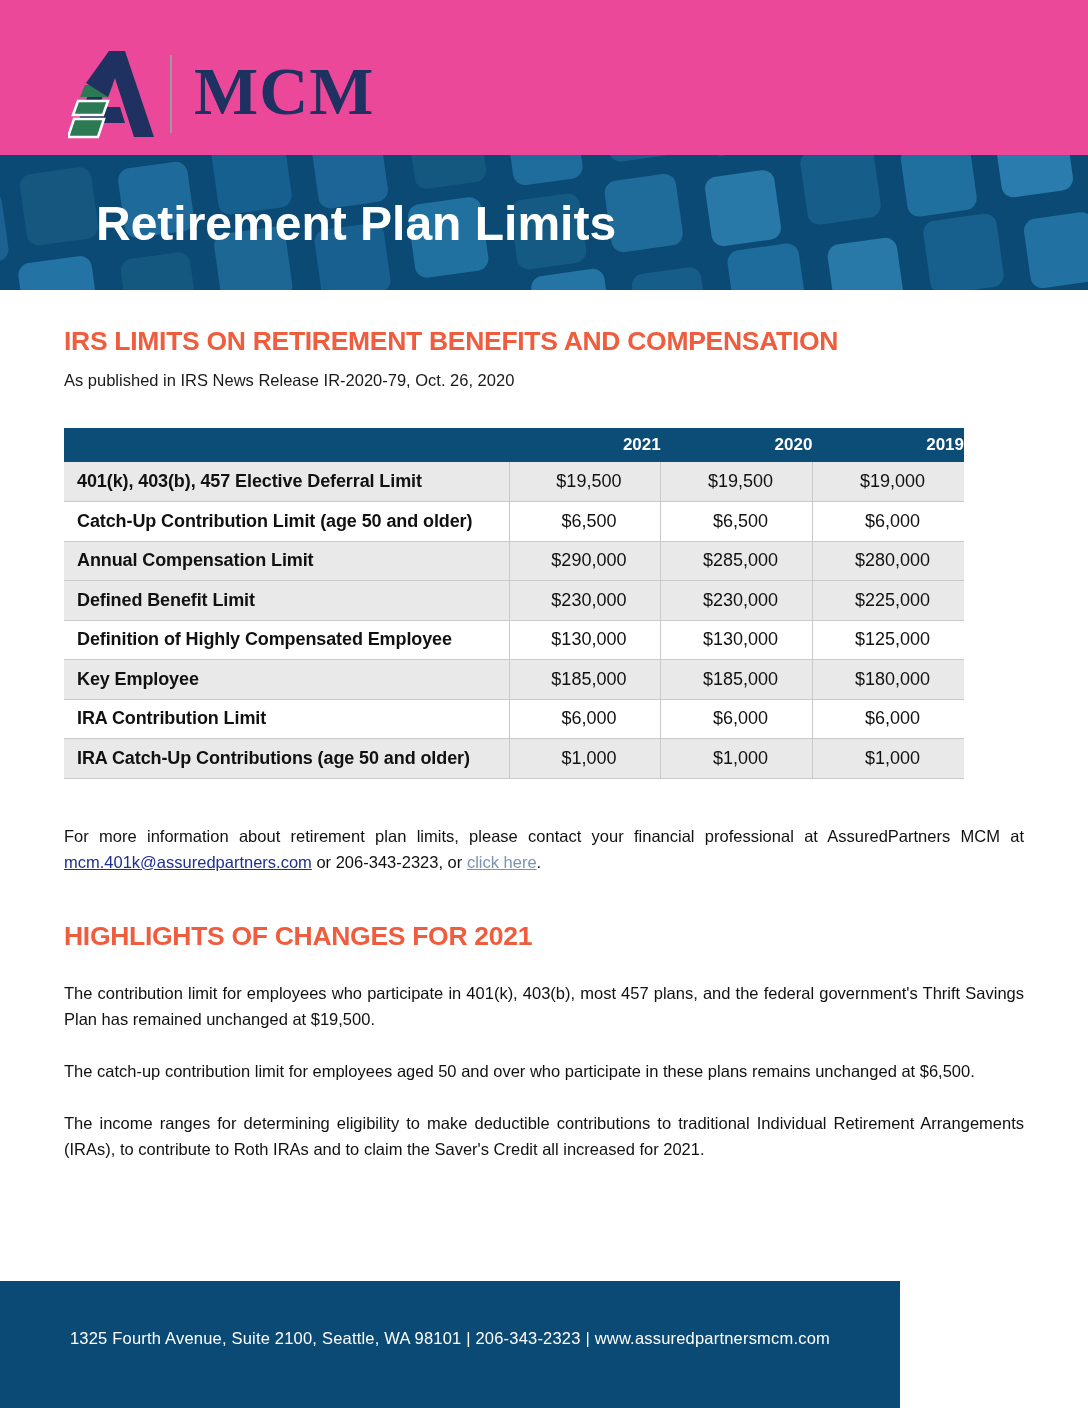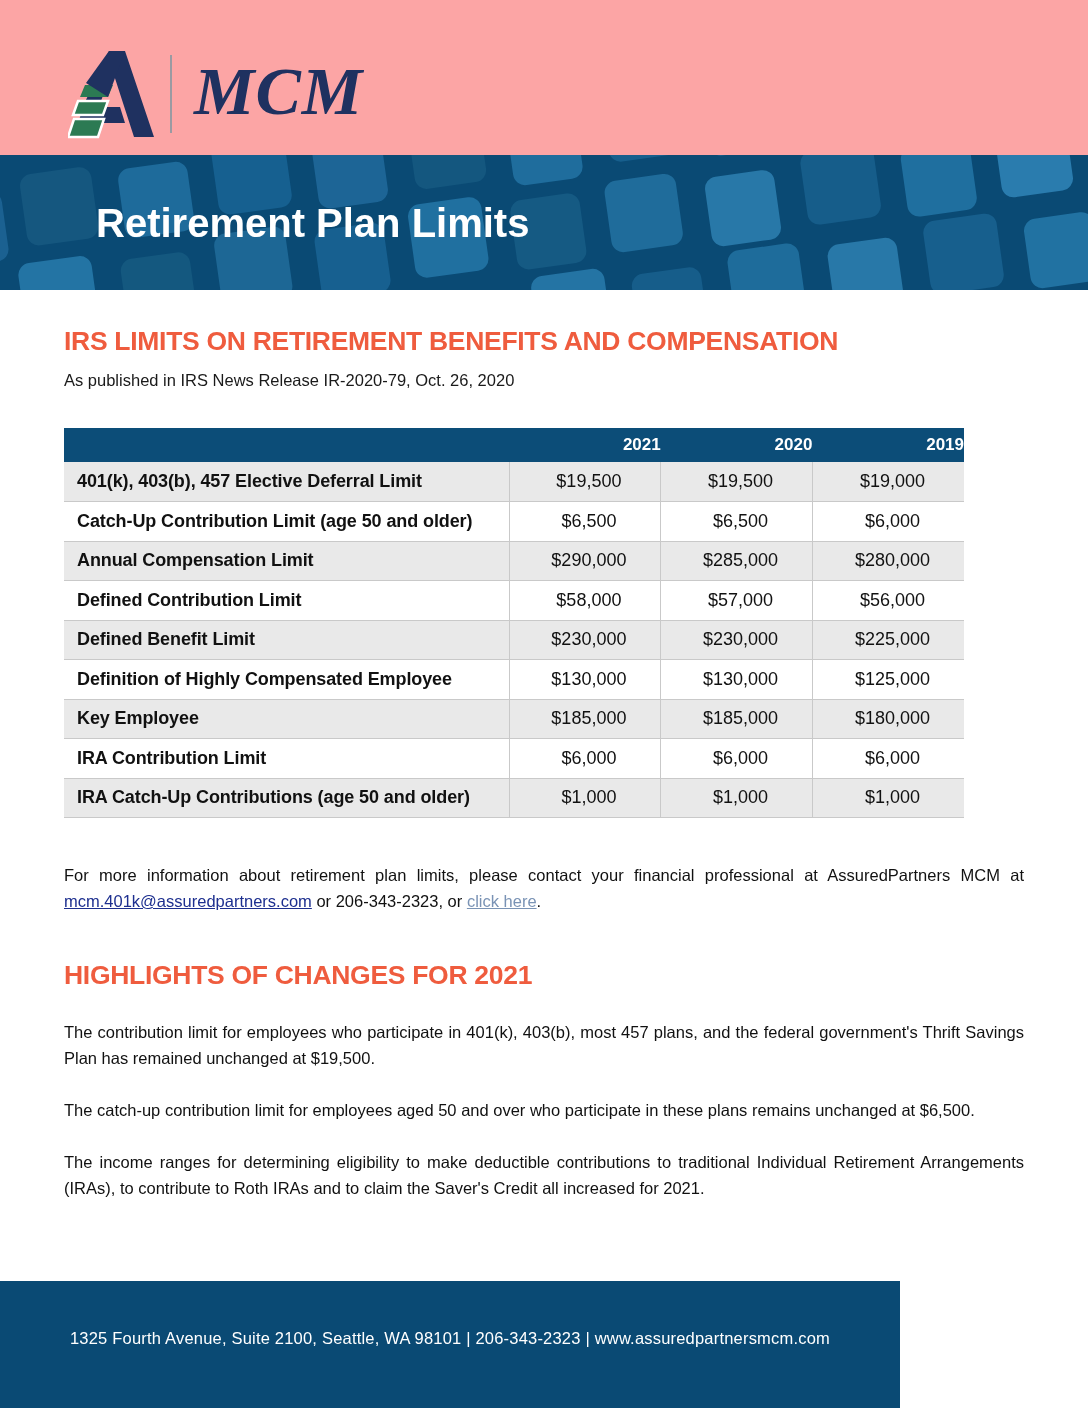--- a/index.html
+++ b/index.html
@@ -17,8 +17,7 @@
   .logo-area {
     height: 155px;
     position: relative;
-    background: #fca5a5;
-    font-style: italic;
+    background: #ec4899;
   }
   .logo-wrap {
     position: absolute;

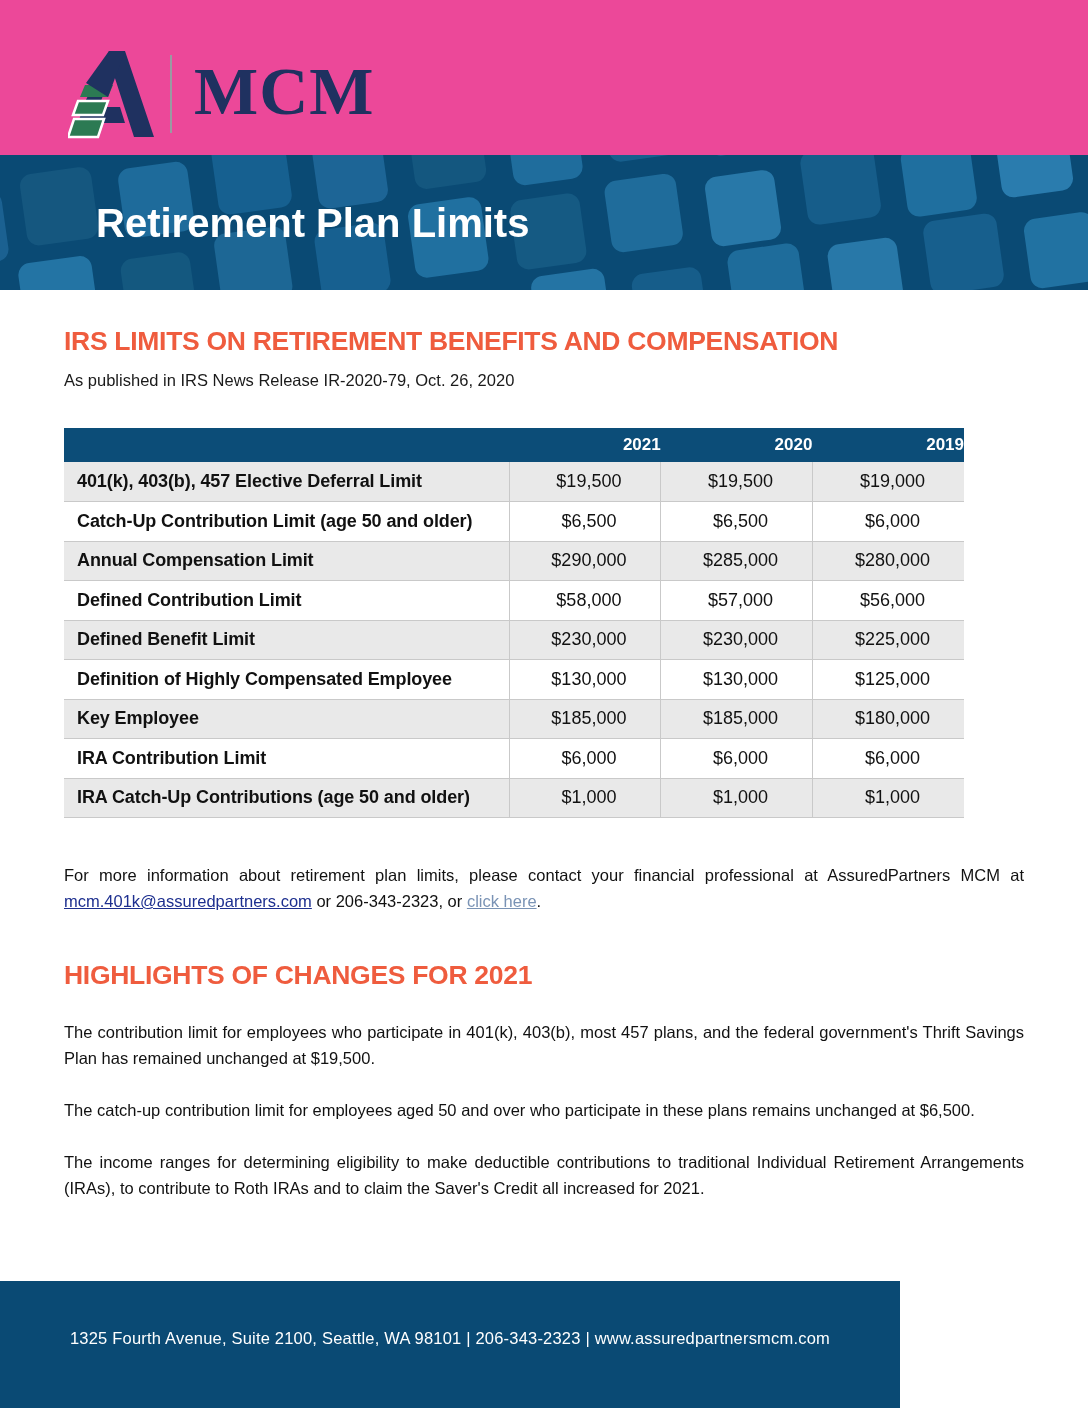--- a/index.html
+++ b/index.html
@@ -68,7 +68,7 @@
     top: 50%;
     transform: translateY(-50%);
     color: #ffffff;
-    font-size: 40px;
+    font-size: 48px;
     font-weight: bold;
     letter-spacing: 0px;
     z-index: 3;

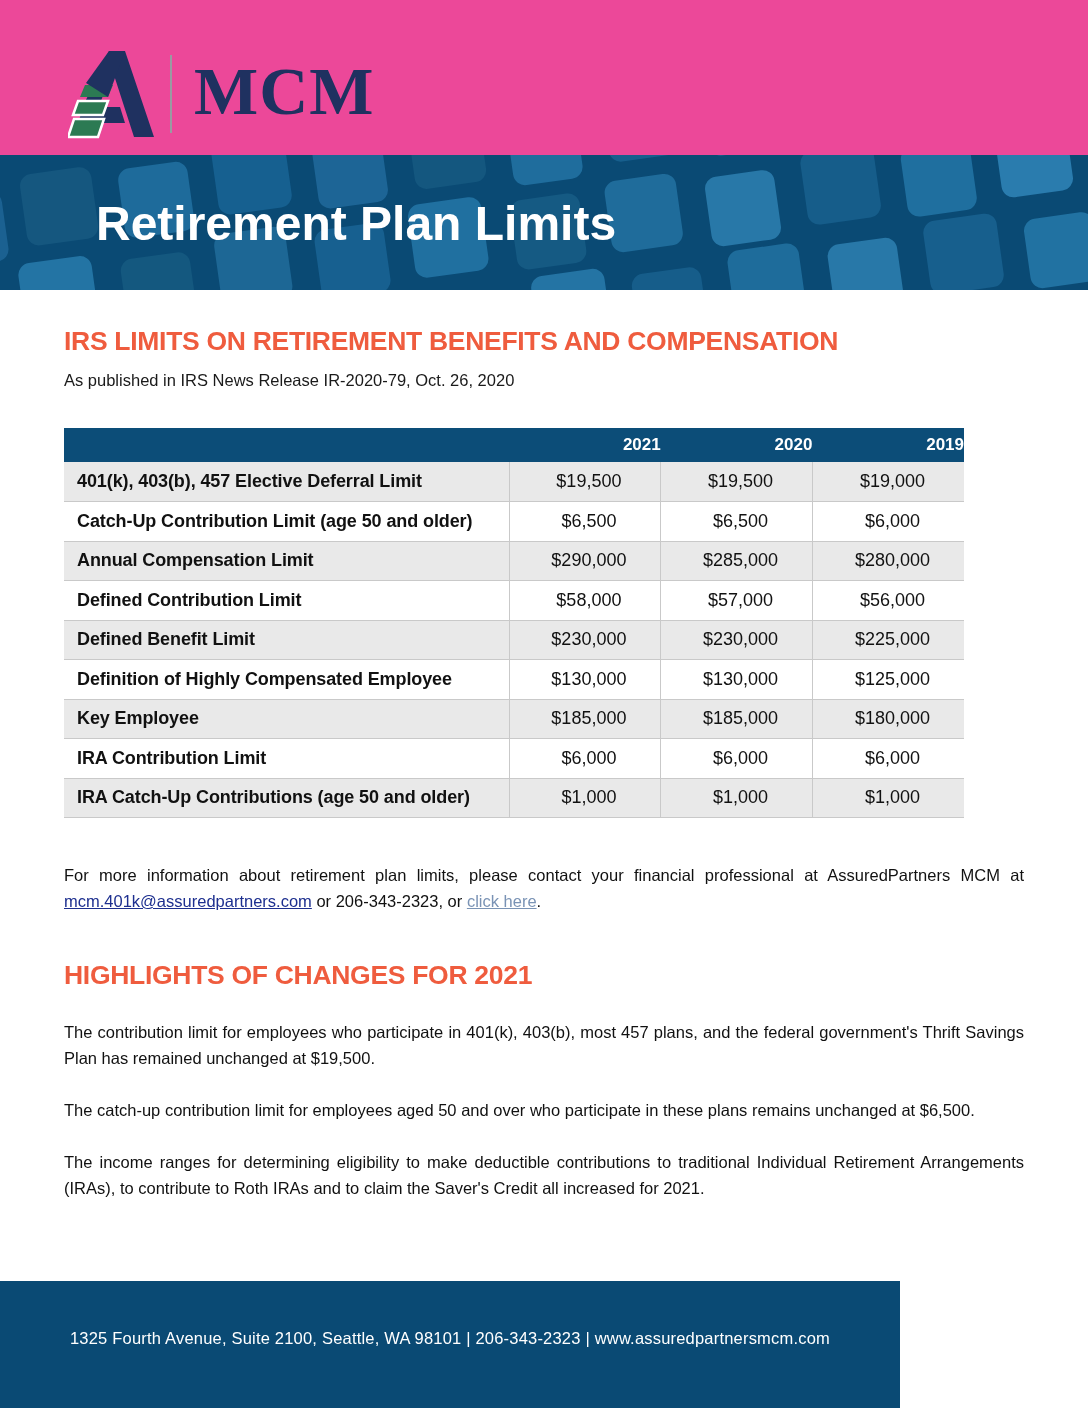--- a/index.html
+++ b/index.html
@@ -287,12 +287,6 @@
         <td class="val">$285,000</td>
         <td class="val">$280,000</td>
       </tr>
-      <tr class="plain">
-        <td class="label">Defined Contribution Limit</td>
-        <td class="val">$58,000</td>
-        <td class="val">$57,000</td>
-        <td class="val">$56,000</td>
-      </tr>
       <tr class="shade">
         <td class="label">Defined Benefit Limit</td>
         <td class="val">$230,000</td>

